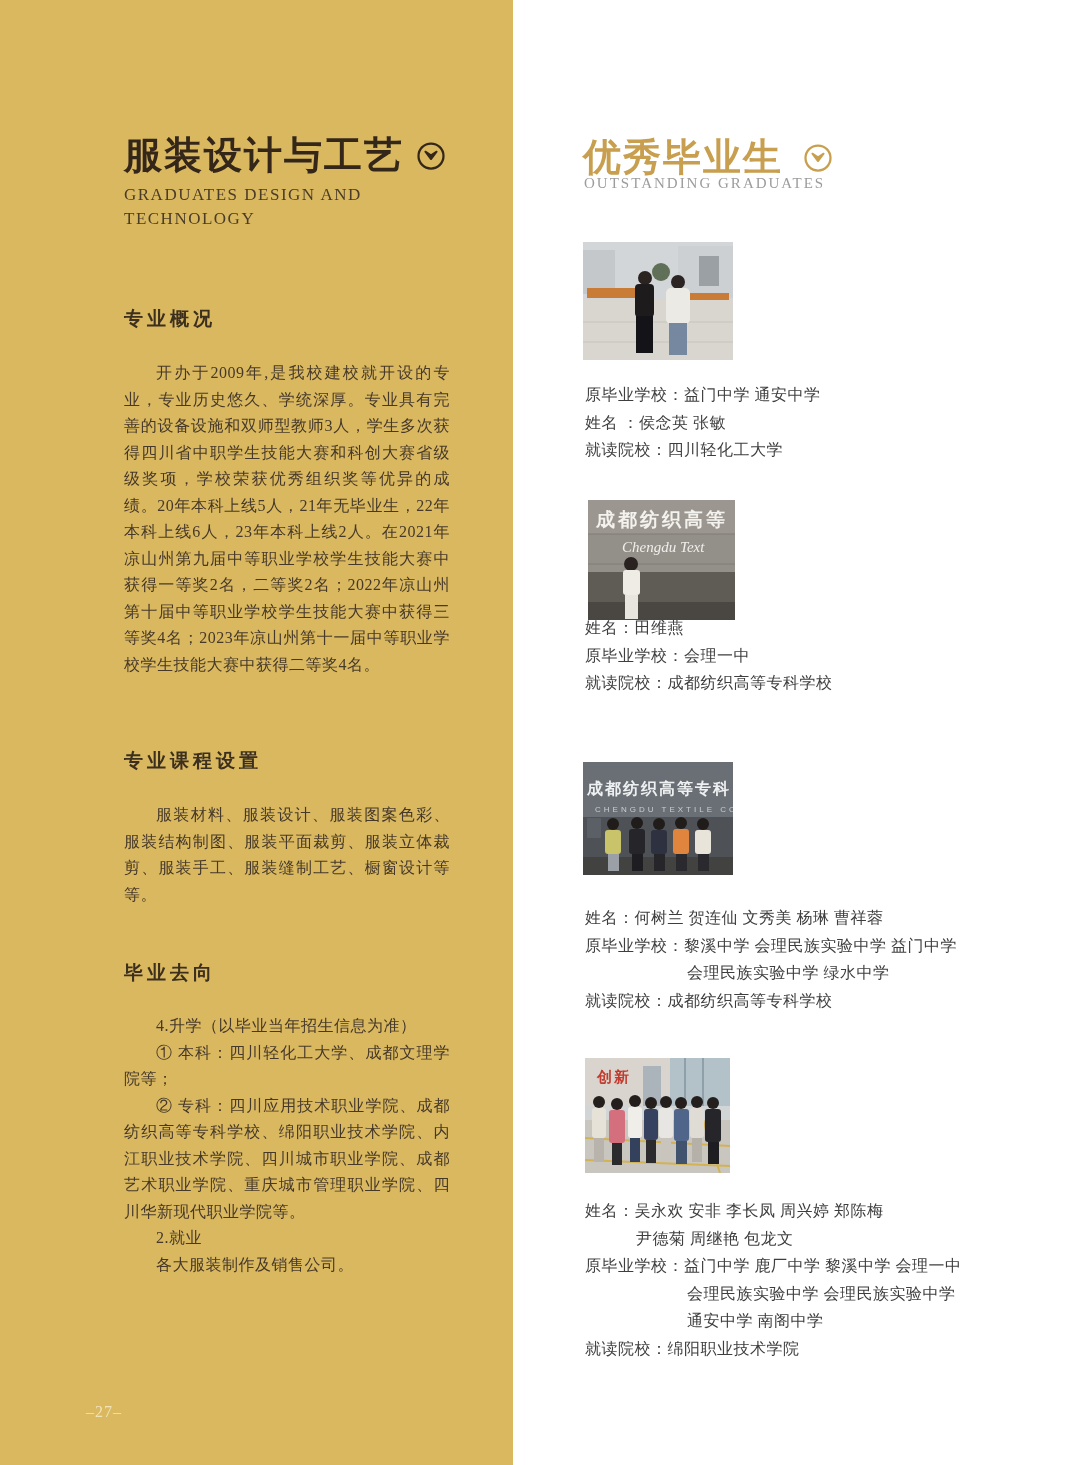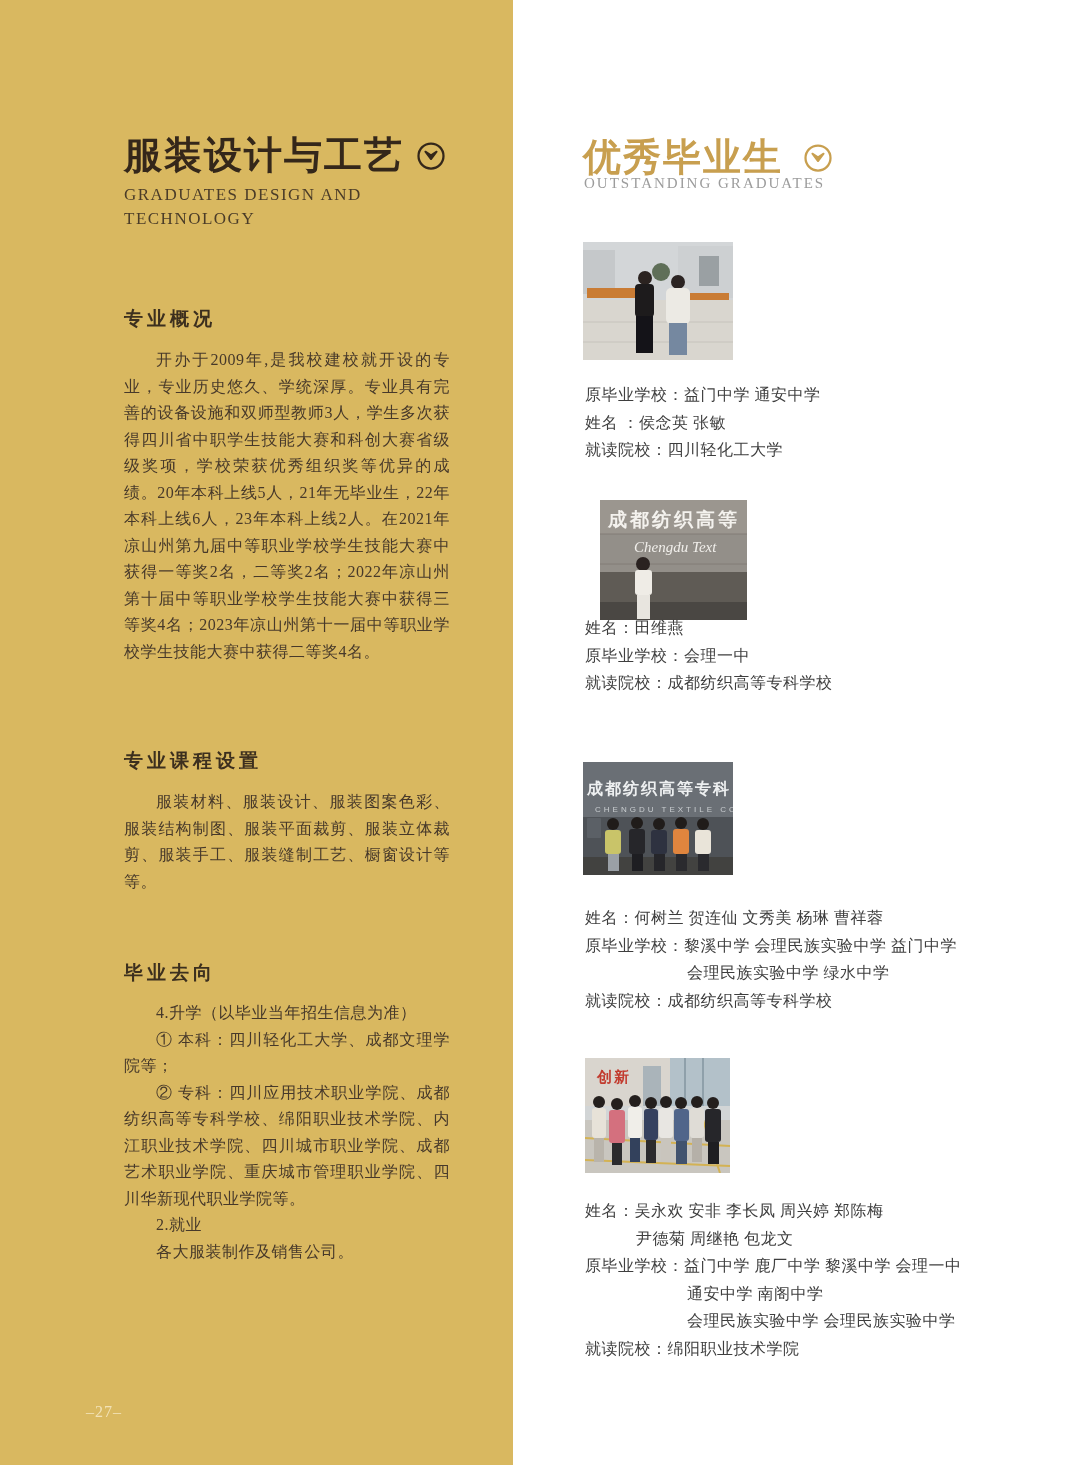--- a/index.html
+++ b/index.html
@@ -12,7 +12,7 @@
   .l-title { font-size:38px; font-weight:700; color:#34271a; letter-spacing:2px; }
   .l-title-en { position:absolute; left:124px; top:183px; font-size:17px; color:#4b3c28; letter-spacing:1.5px; line-height:24px; width:300px; }
   .l-sec-heading { position:absolute; left:124px; font-size:19px; font-weight:600; color:#3c2f1e; letter-spacing:4px; }
-  .l-para { position:absolute; left:124px; width:326px; font-size:16px; line-height:26.5px; color:#47392a; letter-spacing:0.5px; text-align:justify; }
+  .l-para { position:absolute; left:124px; width:326px; font-size:16px; line-height:26.5px; color:#47392a; letter-spacing:0.5px; text-align:justify;margin-top:13px; }
   .ti { text-indent:2em; }
   .page-num { position:absolute; left:38px; top:1403px; font-size:16px; color:#f2e2b6; letter-spacing:1px;margin-left:48px; }
 

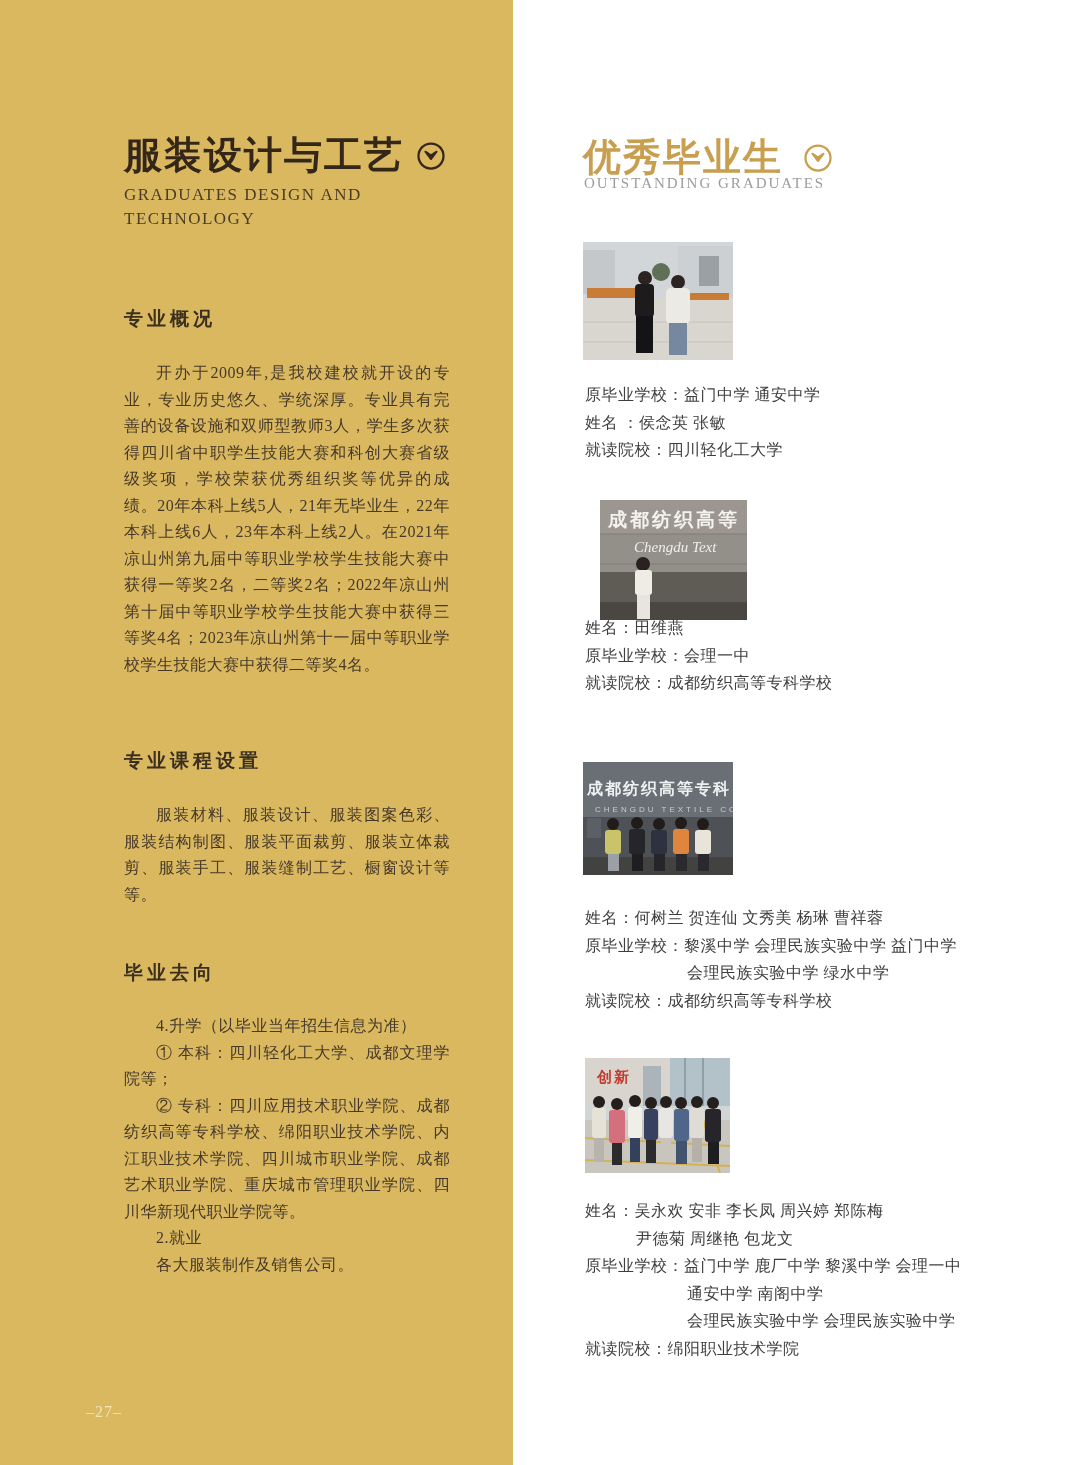--- a/index.html
+++ b/index.html
@@ -99,7 +99,7 @@
     <div>就读院校：四川轻化工大学</div>
   </div>
 
-  <div class="photo" style="left:600px; top:500px; width:147px; height:120px;">
+  <div class="photo" style="left:588px; top:500px; width:147px; height:120px;">
     <svg width="147" height="120" viewBox="0 0 147 120">
       <rect width="147" height="120" fill="#938f89"></rect>
       <rect x="0" y="0" width="147" height="34" fill="#9b968f"></rect>

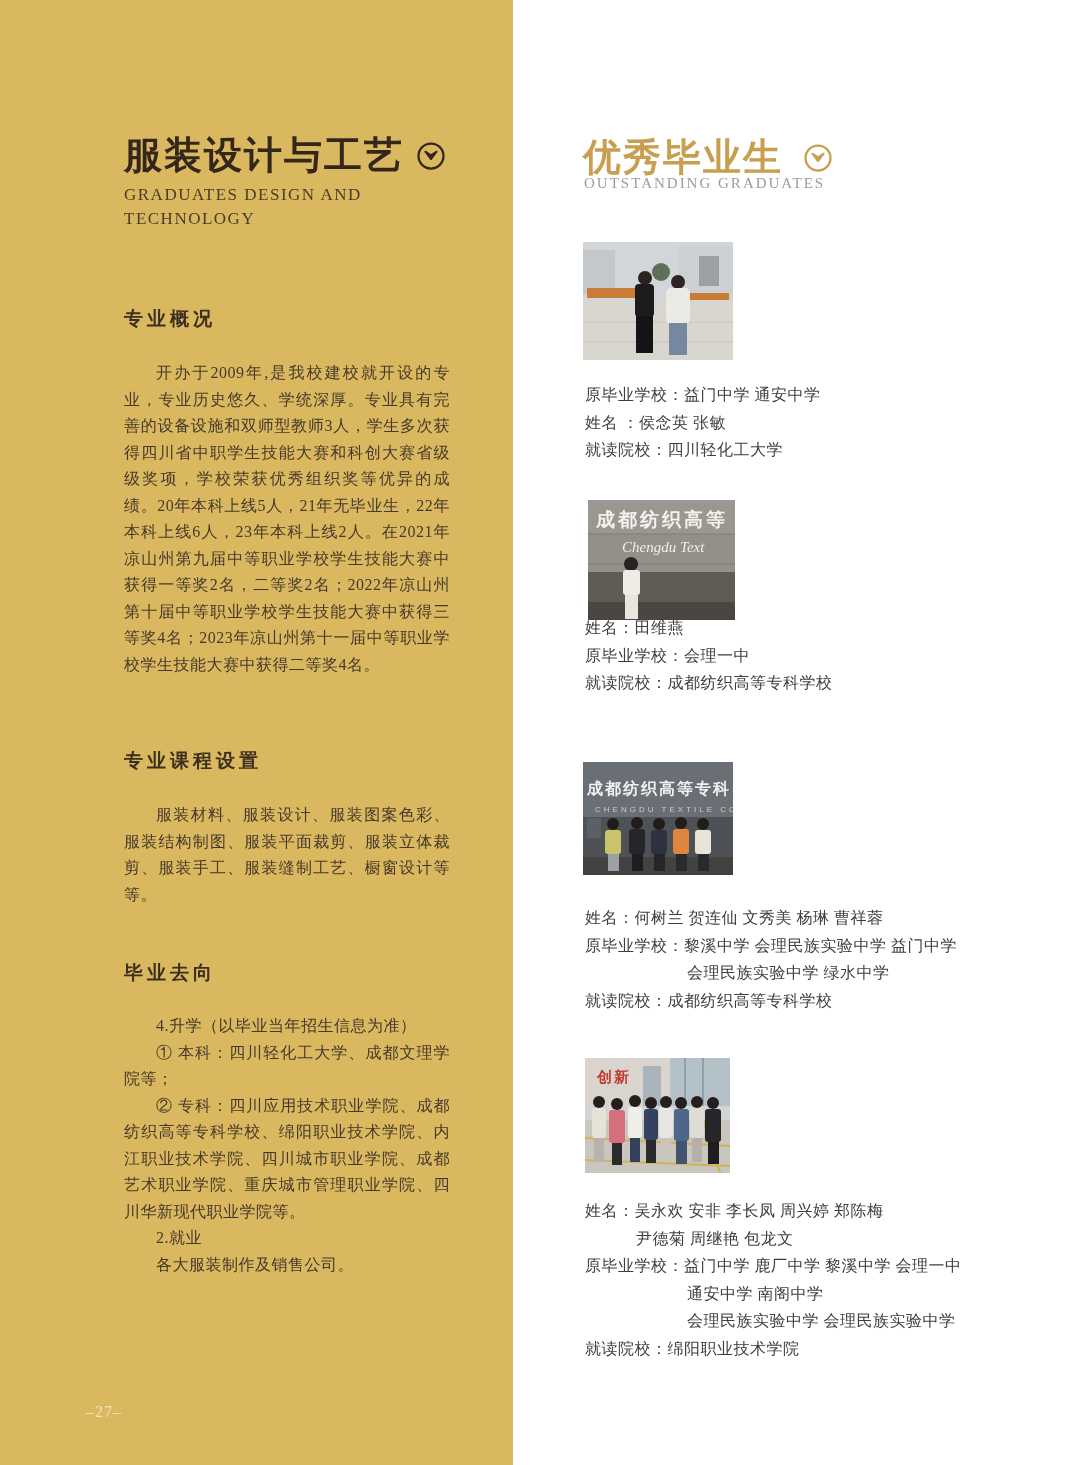--- a/index.html
+++ b/index.html
@@ -202,8 +202,8 @@
     <div>姓名：吴永欢 安非 李长凤 周兴婷 郑陈梅</div>
     <div class="indent-name">尹德菊 周继艳 包龙文</div>
     <div>原毕业学校：益门中学 鹿厂中学 黎溪中学 会理一中</div>
+    <div class="indent-school">会理民族实验中学 会理民族实验中学</div>
     <div class="indent-school">通安中学 南阁中学</div>
-    <div class="indent-school">会理民族实验中学 会理民族实验中学</div>
     <div>就读院校：绵阳职业技术学院</div>
   </div>
 

